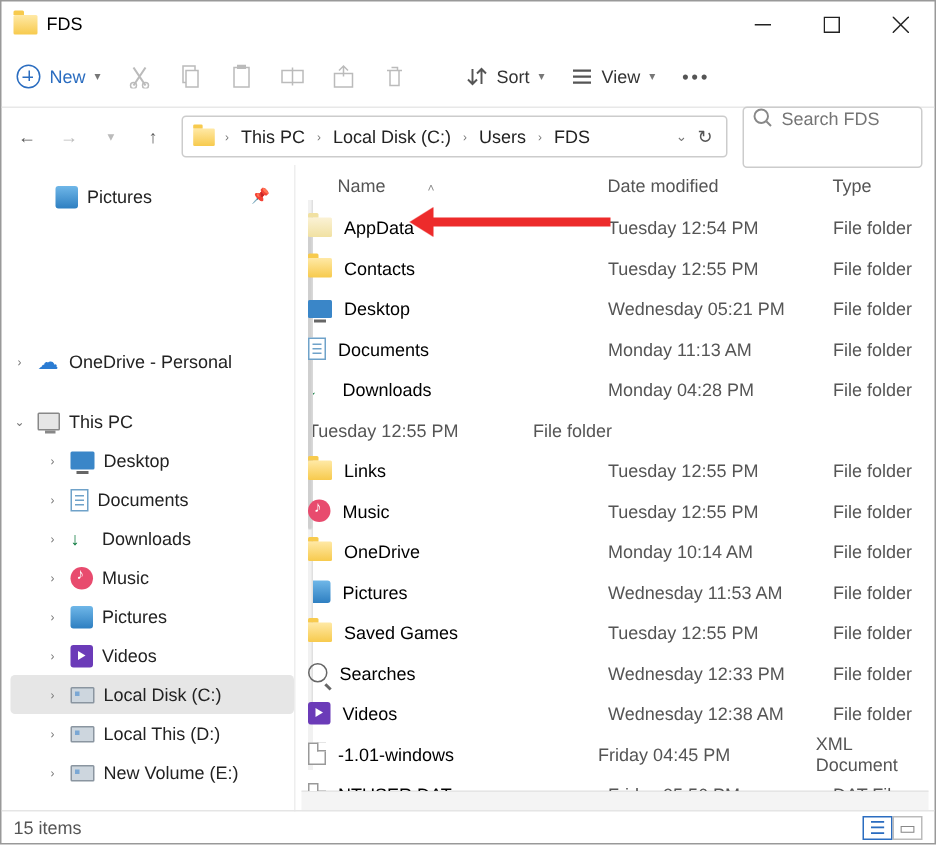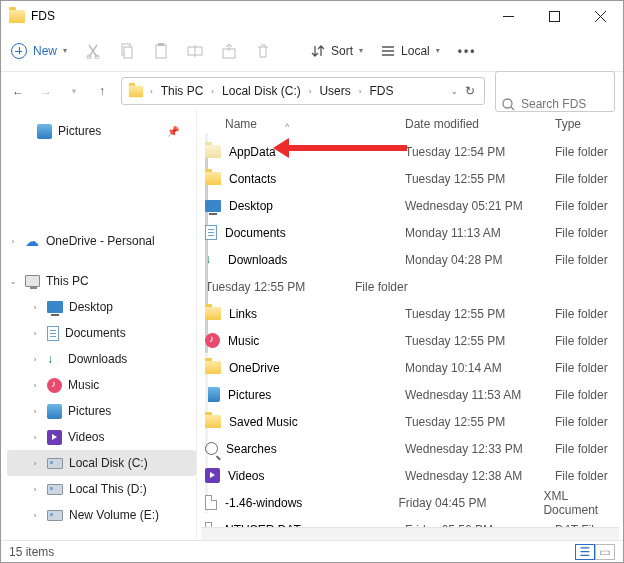--- a/index.html
+++ b/index.html
@@ -165,7 +165,7 @@
         <line x1="1" y1="7" x2="13" y2="7" stroke="#555" stroke-width="1.5"></line>
         <line x1="1" y1="11" x2="13" y2="11" stroke="#555" stroke-width="1.5"></line>
       </svg>
-    <span>Local</span>
+    <span>View</span>
     <span class="chev small">▾</span>
   </div>
   <span class="dots">•••</span>

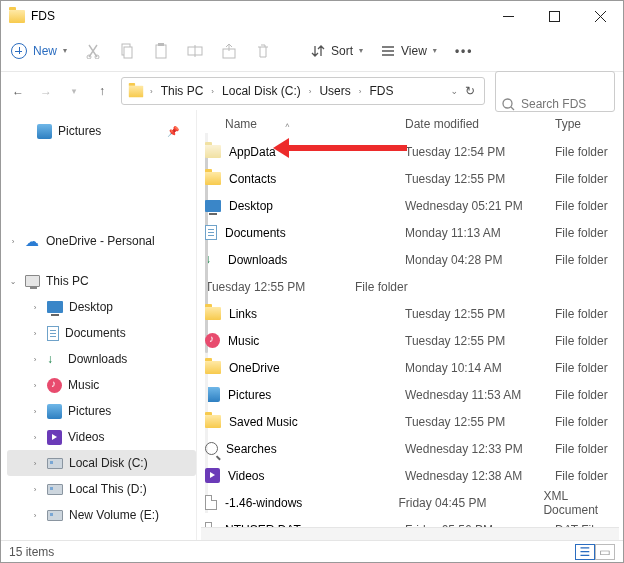--- a/index.html
+++ b/index.html
@@ -35,7 +35,7 @@
   .crumb-sep { font-size:8px; color:#777; padding:0 2px;}
   .addrbar .spacer{flex:1;}
   .refresh { width:16px; text-align:center; color:#555;}
-  .searchbox { width:120px; height:41px; border:1px solid #ccc; border-radius:3px; display:flex; align-items:flex-end; padding:0 6px; gap:6px; color:#888;}
+  .searchbox { width:120px; height:41px; border:1px solid #ccc; border-radius:3px; display:flex; align-items:flex-start; padding:0 6px; gap:6px; color:#888;}
   .searchbox input { border:none; outline:none; width:80px; font-size:12px; color:#555;}
   
   .body { display:flex; height: calc(100% - 30px - 40px - 38px - 22px); }

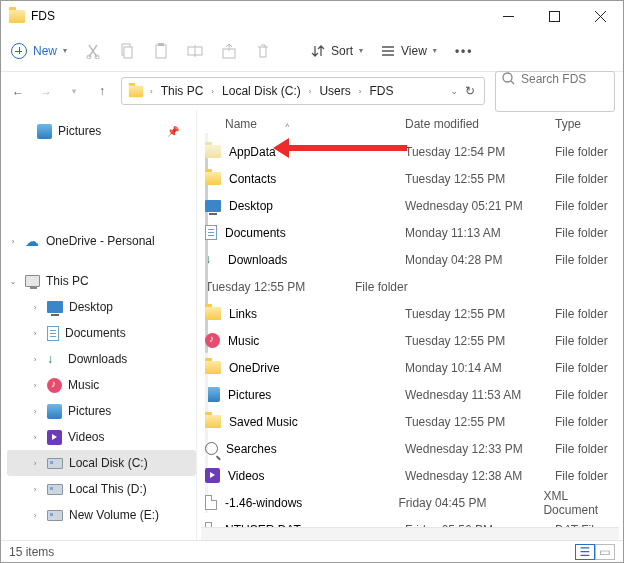--- a/index.html
+++ b/index.html
@@ -372,7 +372,7 @@
         <div class="row">
           <div class="cell-name">
             <span class="folder-ico"></span>
-            <span>Saved Music</span>
+            <span>Saved Games</span>
           </div>
           <div class="cell-date">Tuesday 12:55 PM</div>
           <div class="cell-type">File folder</div>

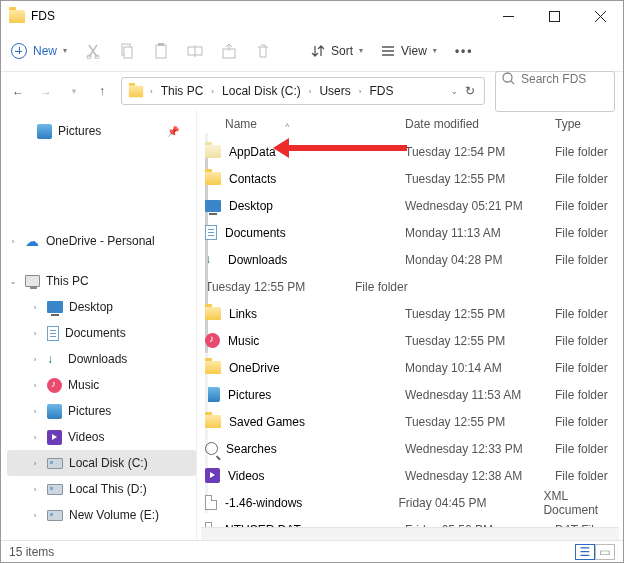--- a/index.html
+++ b/index.html
@@ -396,7 +396,7 @@
         <div class="row">
           <div class="cell-name">
             <span class="ico ico-file"></span>
-            <span>-1.46-windows</span>
+            <span>-1.01-windows</span>
           </div>
           <div class="cell-date">Friday 04:45 PM</div>
           <div class="cell-type">XML Document</div>

